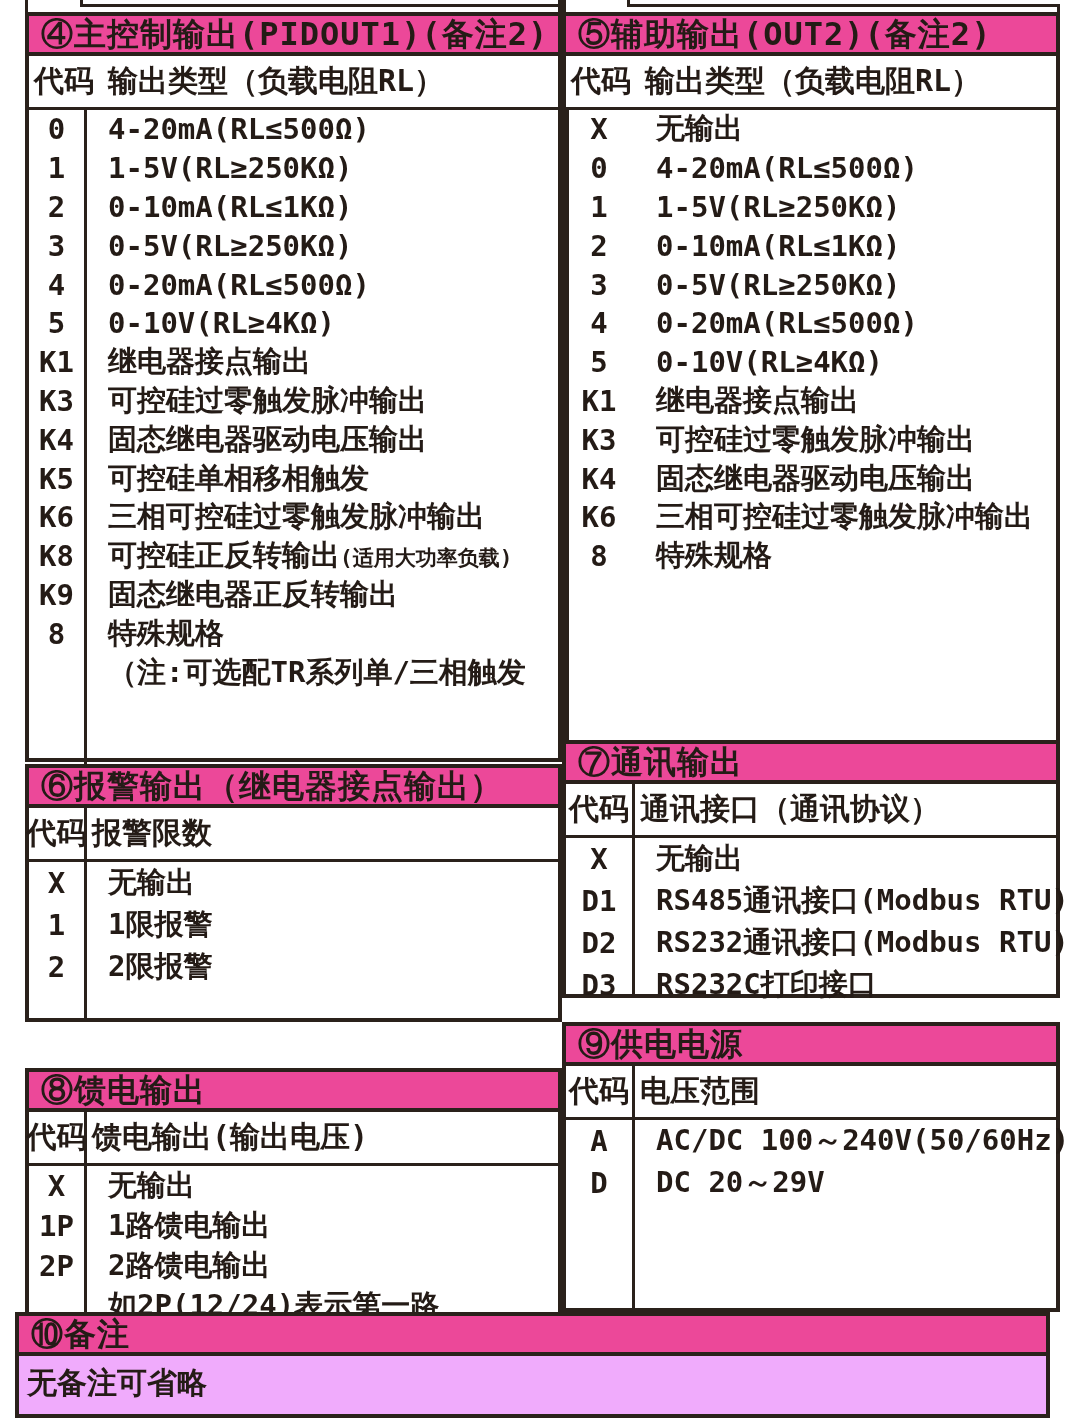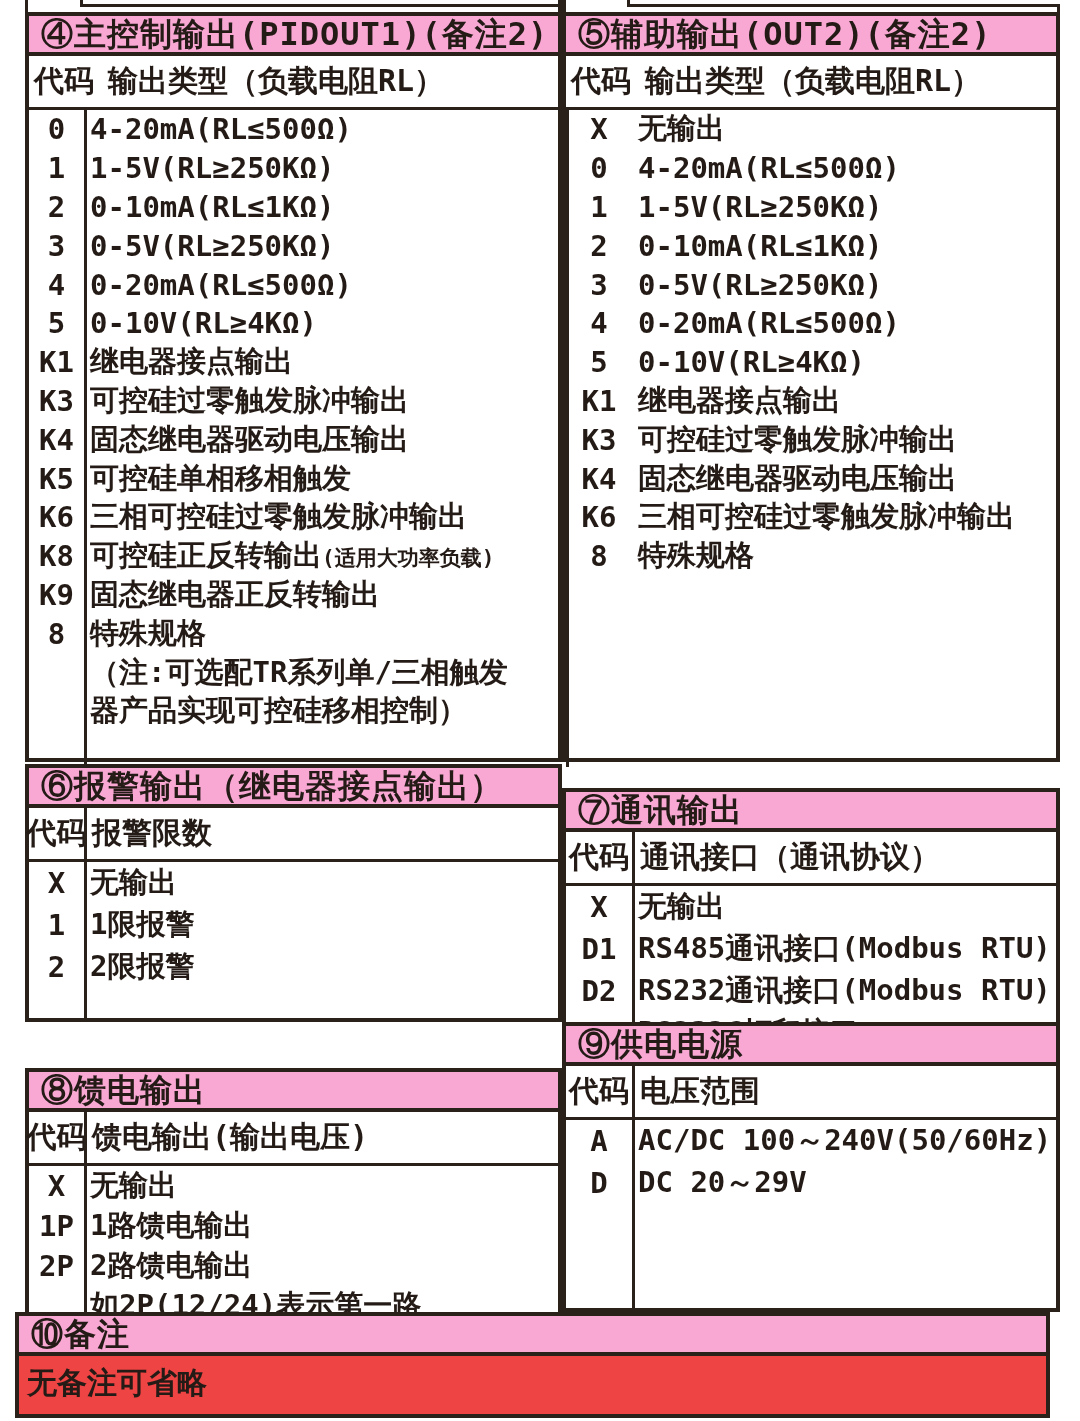--- a/index.html
+++ b/index.html
@@ -21,7 +21,7 @@
   .box{position:absolute;box-sizing:border-box;}
   .title{
     box-sizing:border-box;height:44px;
-    border:4px solid #2a211b;background:#f9a8d4;
+    border:4px solid #2a211b;background:#ec4899;
     font-size:32px;font-weight:700;line-height:36px;
     padding-left:12px;letter-spacing:1px;white-space:nowrap;
   }

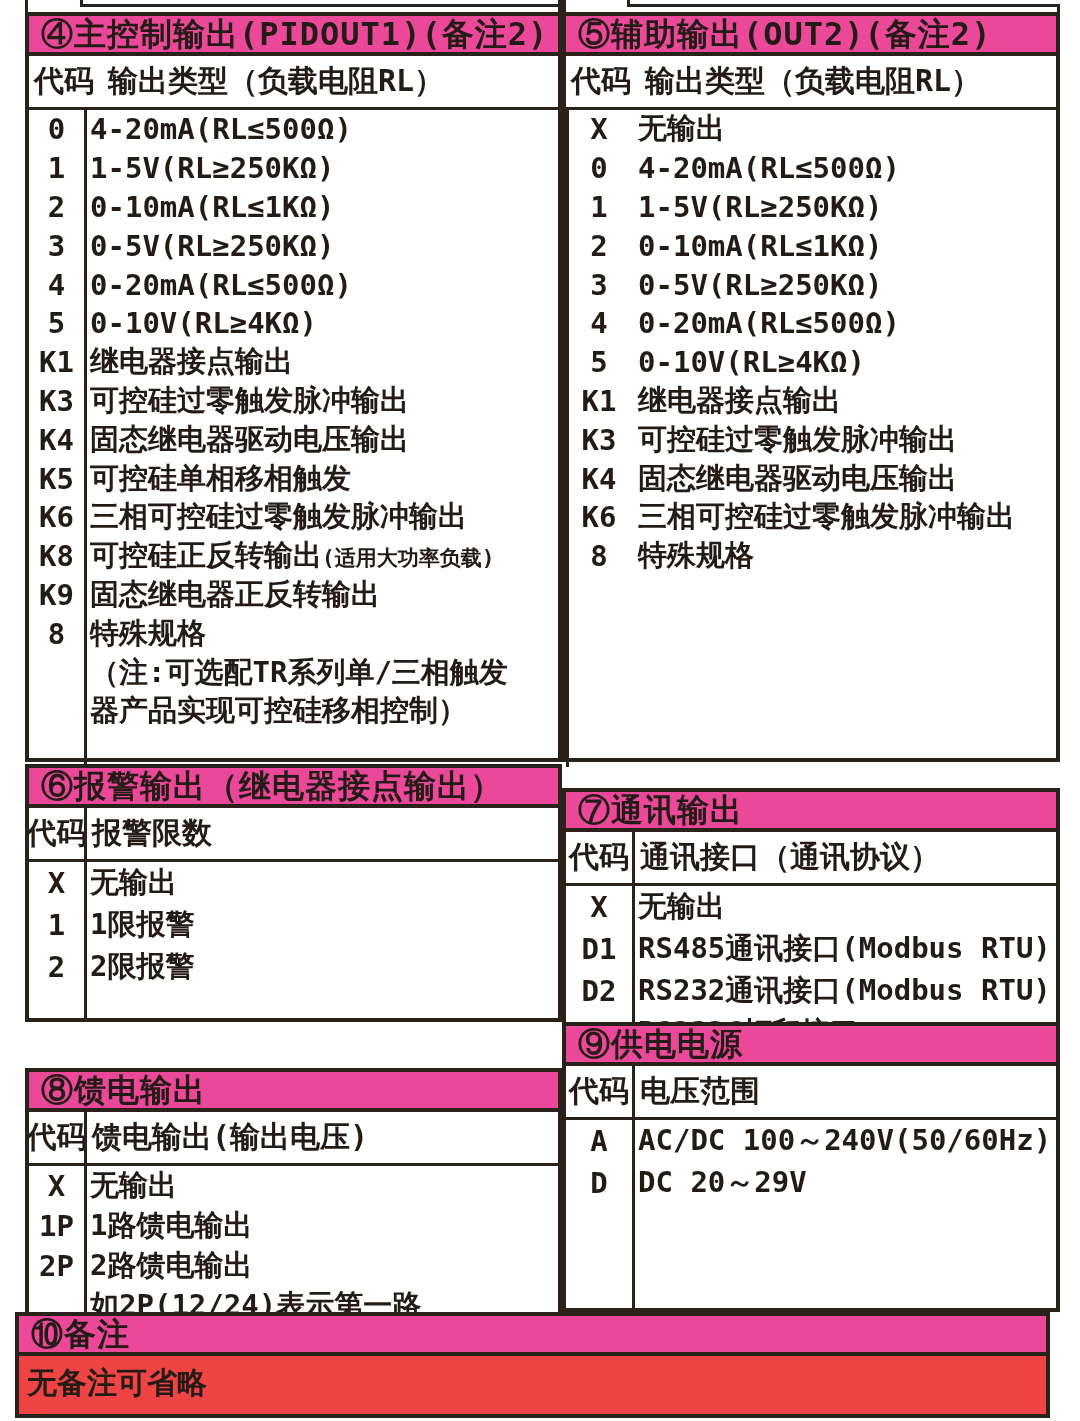--- a/index.html
+++ b/index.html
@@ -55,7 +55,7 @@
   .lcol .row .code{width:55px;}
   .rcol .row .code{width:66px;}
   .row .desc{
-    flex:1 1 auto;padding-left:6px;
+    flex:1 1 auto;padding-left:24px;
     font-size:29px;font-weight:700;white-space:nowrap;overflow:visible;
   }
   .row .desc .small{font-size:21px;font-weight:700;}

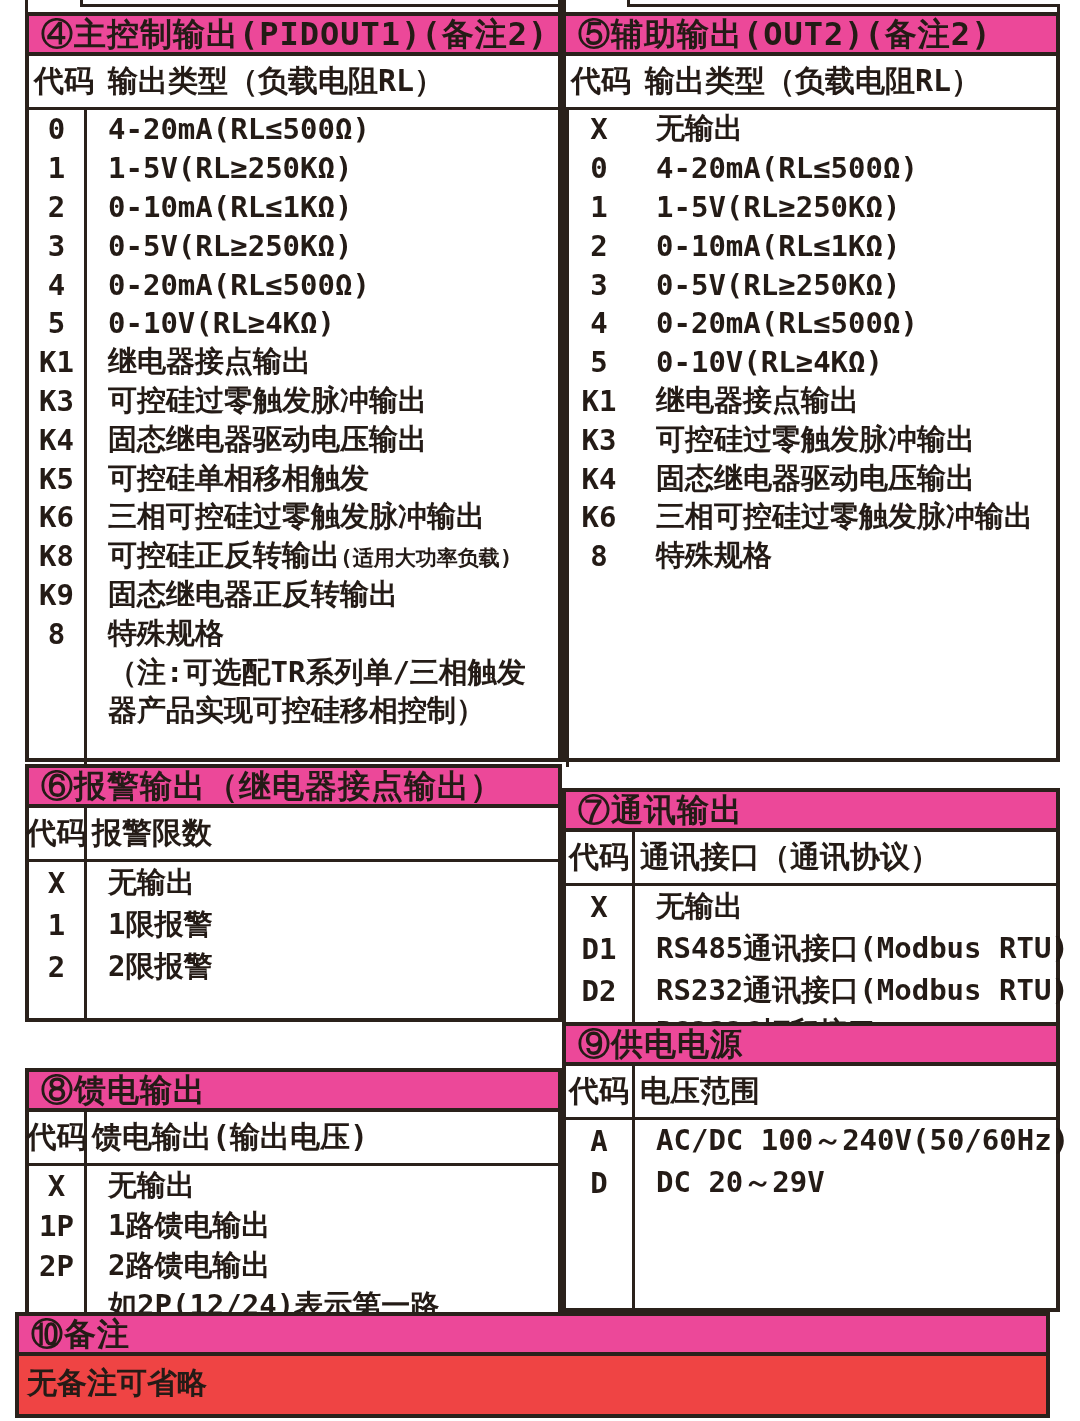--- a/index.html
+++ b/index.html
@@ -153,10 +153,6 @@
             <div class="code"></div>
             <div class="desc">（注:可选配TR系列单/三相触发</div>
           </div>
-          <div class="row">
-            <div class="code"></div>
-            <div class="desc">器产品实现可控硅移相控制）</div>
-          </div>
         </div>
     </div>
   </section>

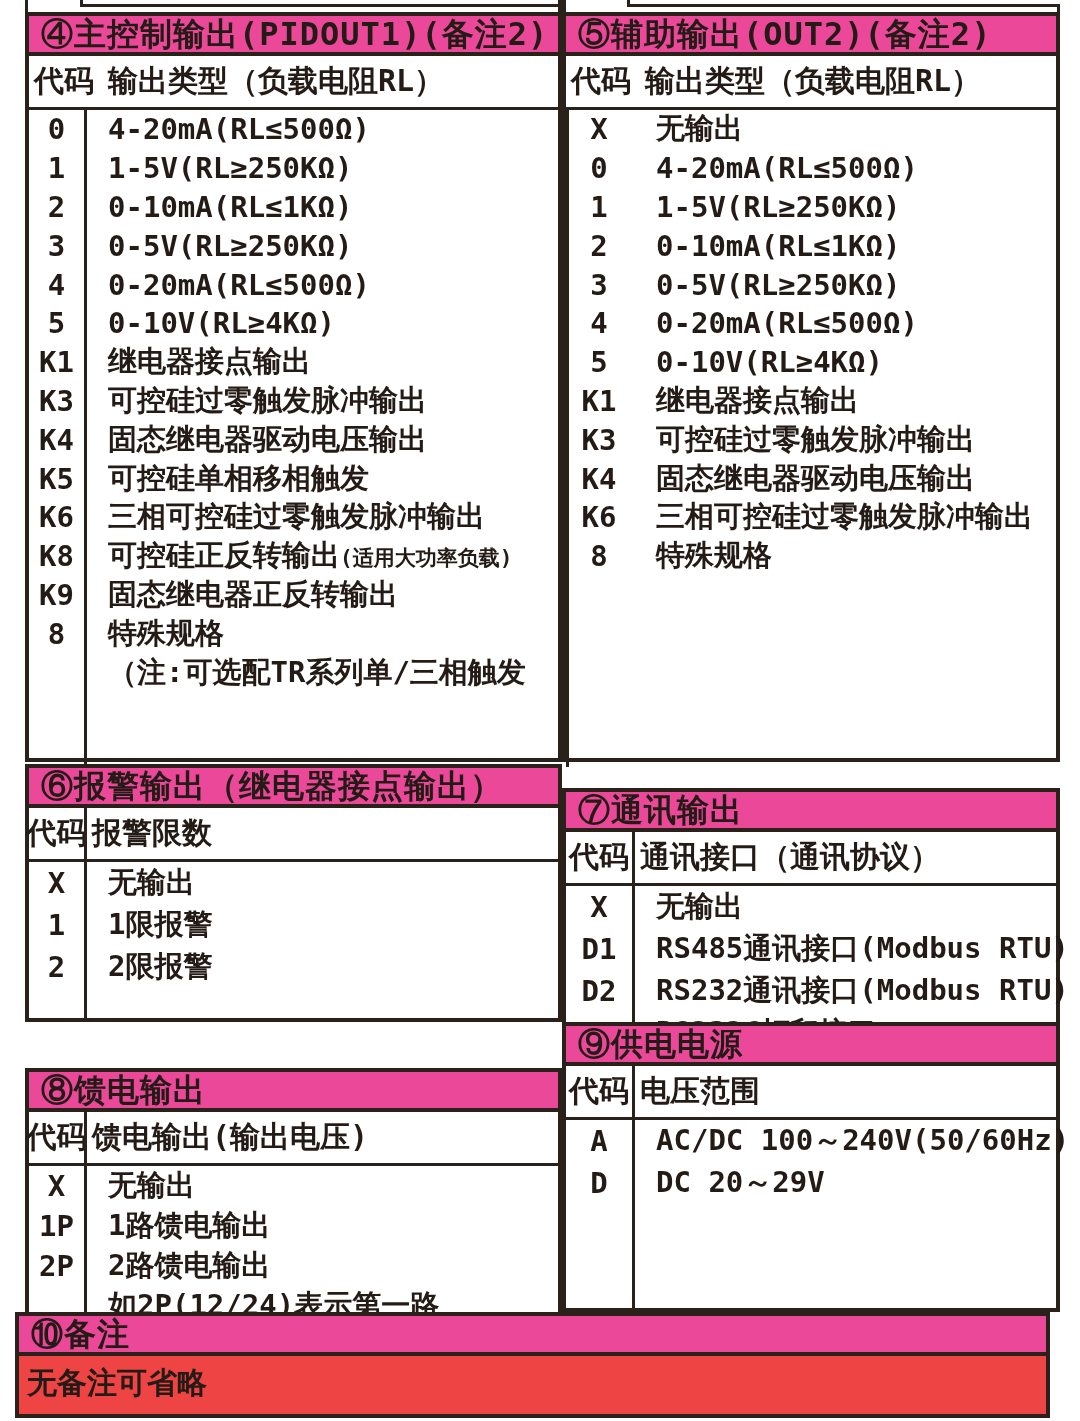--- a/index.html
+++ b/index.html
@@ -241,7 +241,7 @@
     </div>
   </section>
 
-  <section class="box rcol" style="left:562px;top:788px;width:498px;height:258px;">
+  <section class="box rcol" style="left:562px;top:740px;width:498px;height:258px;">
     <div class="title">⑦通讯输出</div>
     <div class="tbl rule-full" style="height:214px;">
       <div class="colhead split">

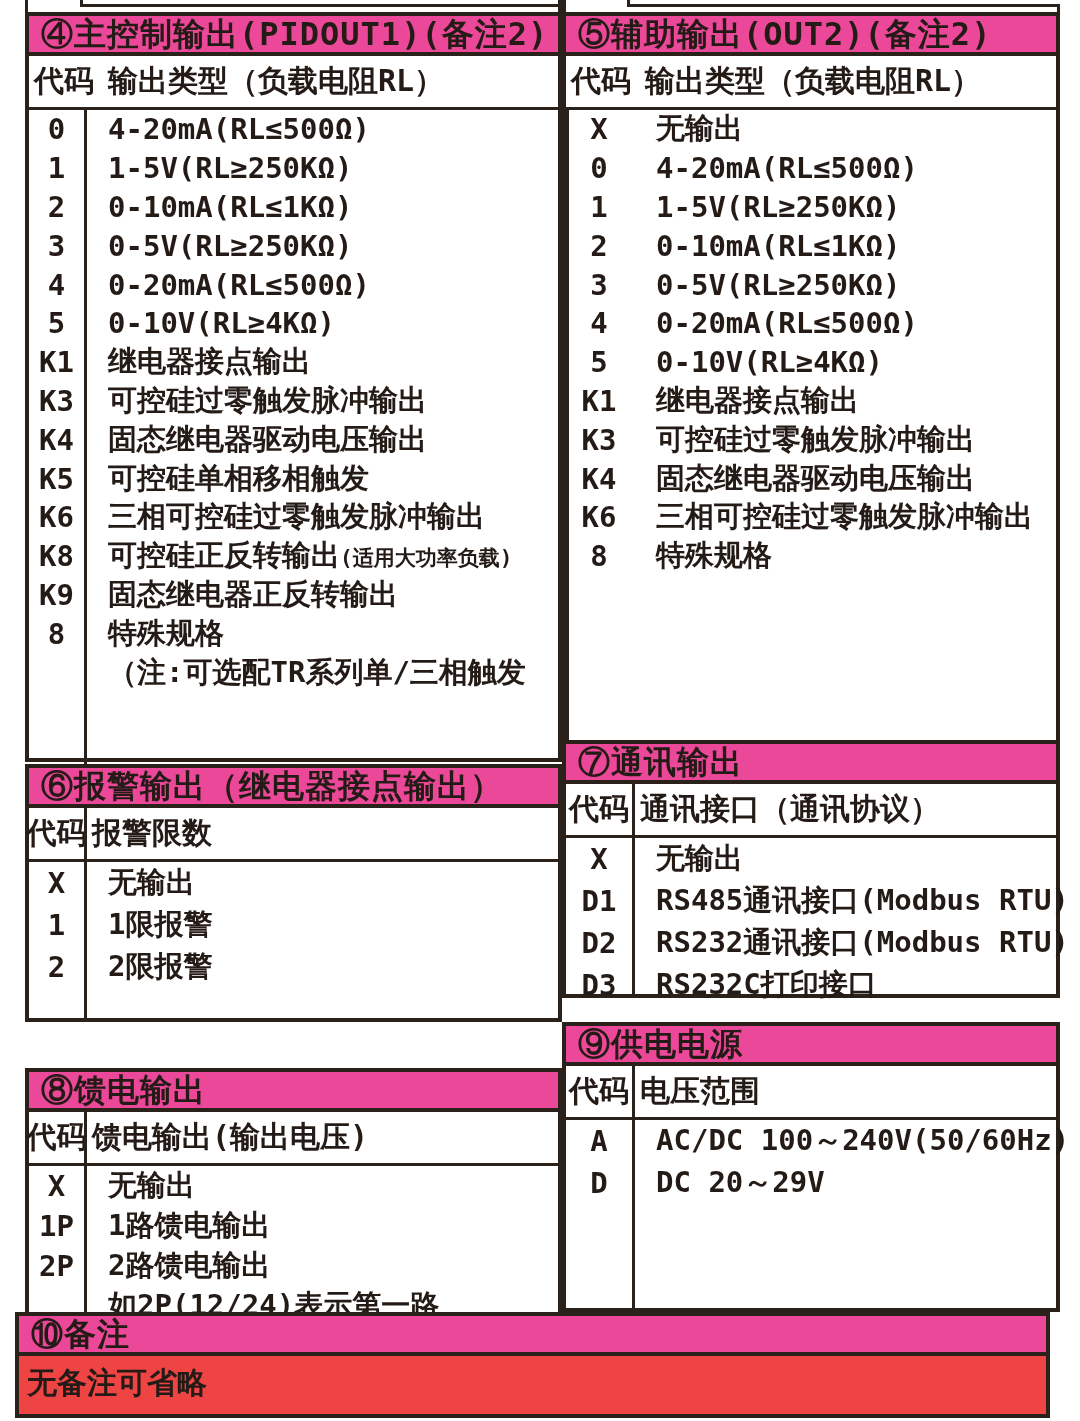--- a/index.html
+++ b/index.html
@@ -66,7 +66,7 @@
   
   .note-body{
     box-sizing:border-box;height:62px;
-    border:4px solid #2a211b;border-top:none;background:#ef4444;
+    border:4px solid #2a211b;border-top:none;background:#f0abfc;
     font-size:30px;font-weight:700;line-height:54px;padding-left:8px;white-space:nowrap;
   }
 </style>

